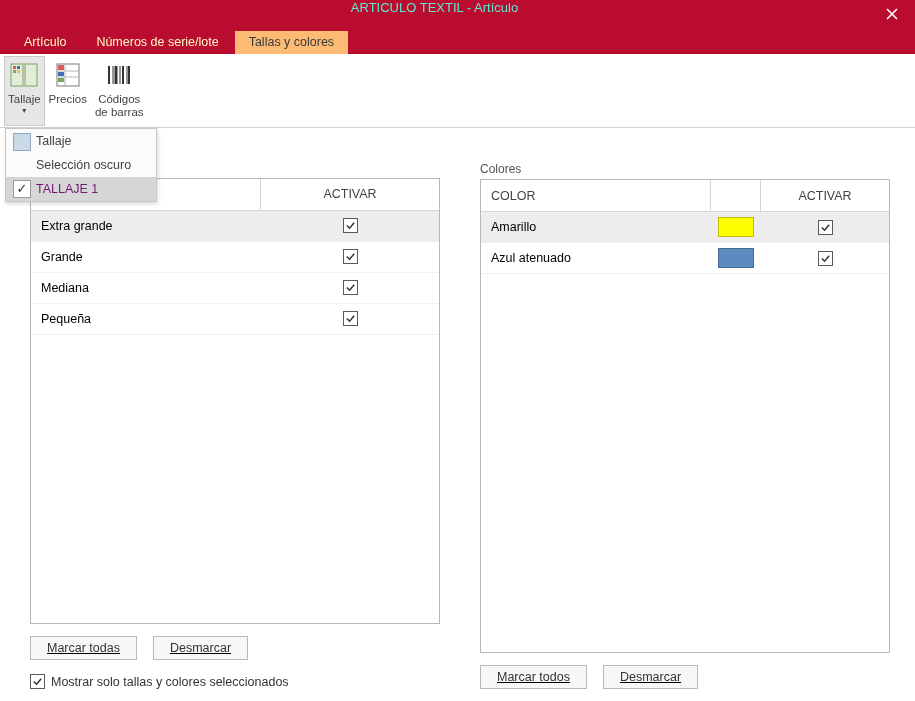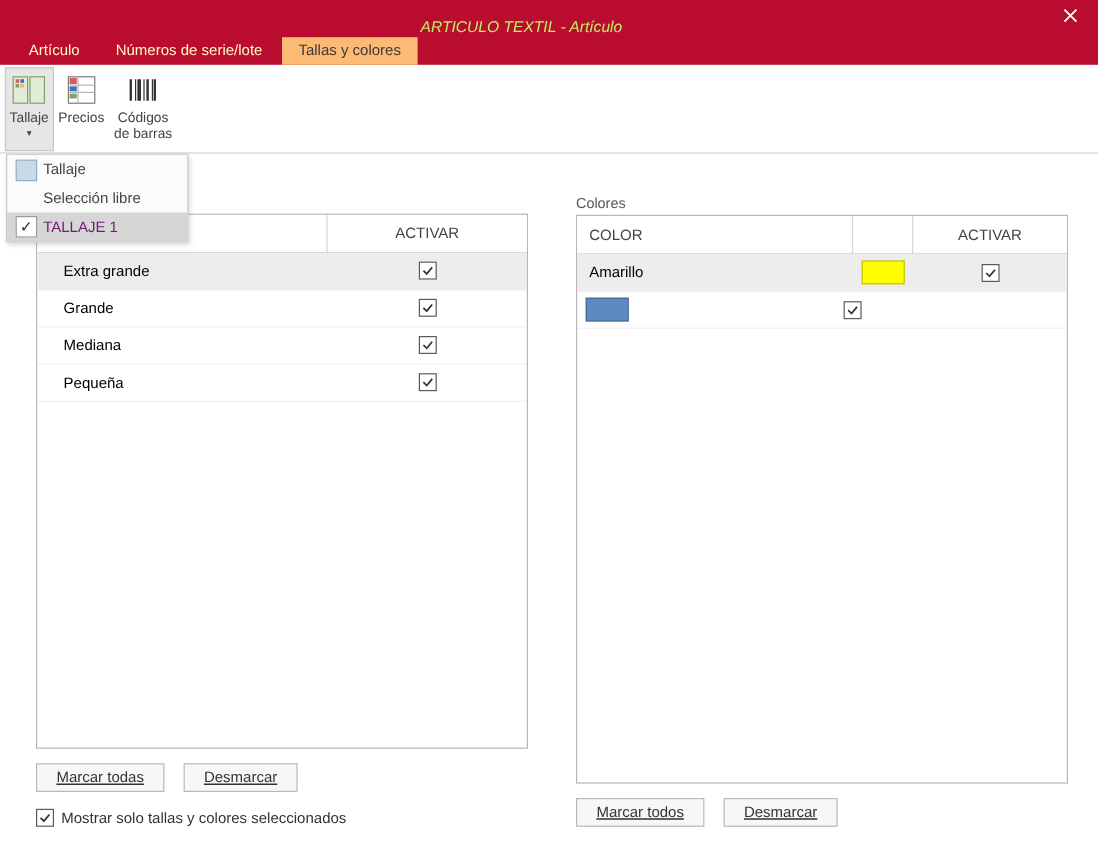--- a/index.html
+++ b/index.html
@@ -5,9 +5,8 @@
   * { box-sizing: border-box; margin: 0; padding: 0; font-family: "Segoe UI", Tahoma, sans-serif; }
   html,body { width: 915px; height: 701px; overflow: hidden; background:#fff; }
   .titlebar {
-    height: 30px; background:#ba0c2f; color:#bef264; display:flex; align-items:flex-end;
+    height: 30px; background:#ba0c2f; color:#5eead4; display:flex; align-items:flex-start;
     position:relative;
-    font-style:italic;
   }
   .titlebar .title { flex:1; text-align:center; font-size:13px; font-weight:400;}
   .titlebar .close { width:46px; height:30px; display:flex; align-items:center; justify-content:center; cursor:pointer;}

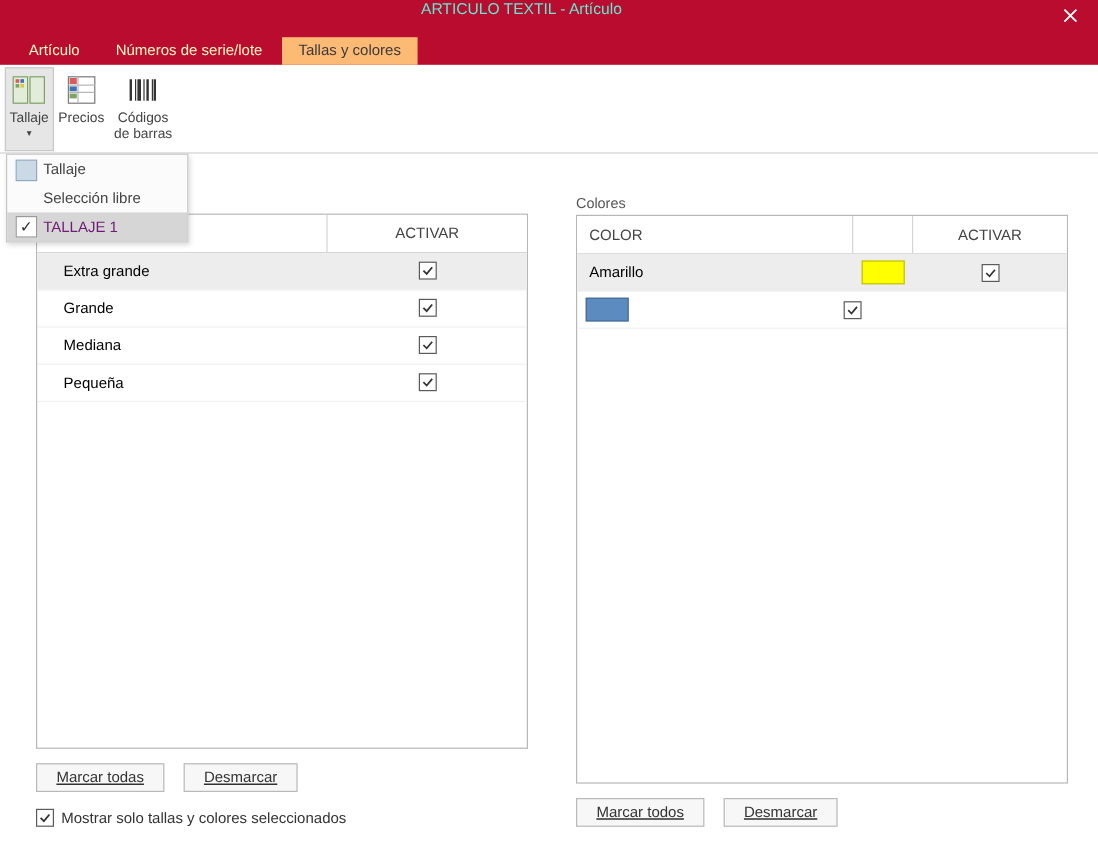--- a/index.html
+++ b/index.html
@@ -161,7 +161,7 @@
 
 <div class="dropdown" id="dropdown">
     <div class="dd-item small-icon tallaje-ico">Tallaje</div>
-    <div class="dd-item">Selección libre</div>
+    <div class="dd-item">Selección oscuro</div>
     <div class="dd-item checked selected">TALLAJE 1</div>
   </div>
 

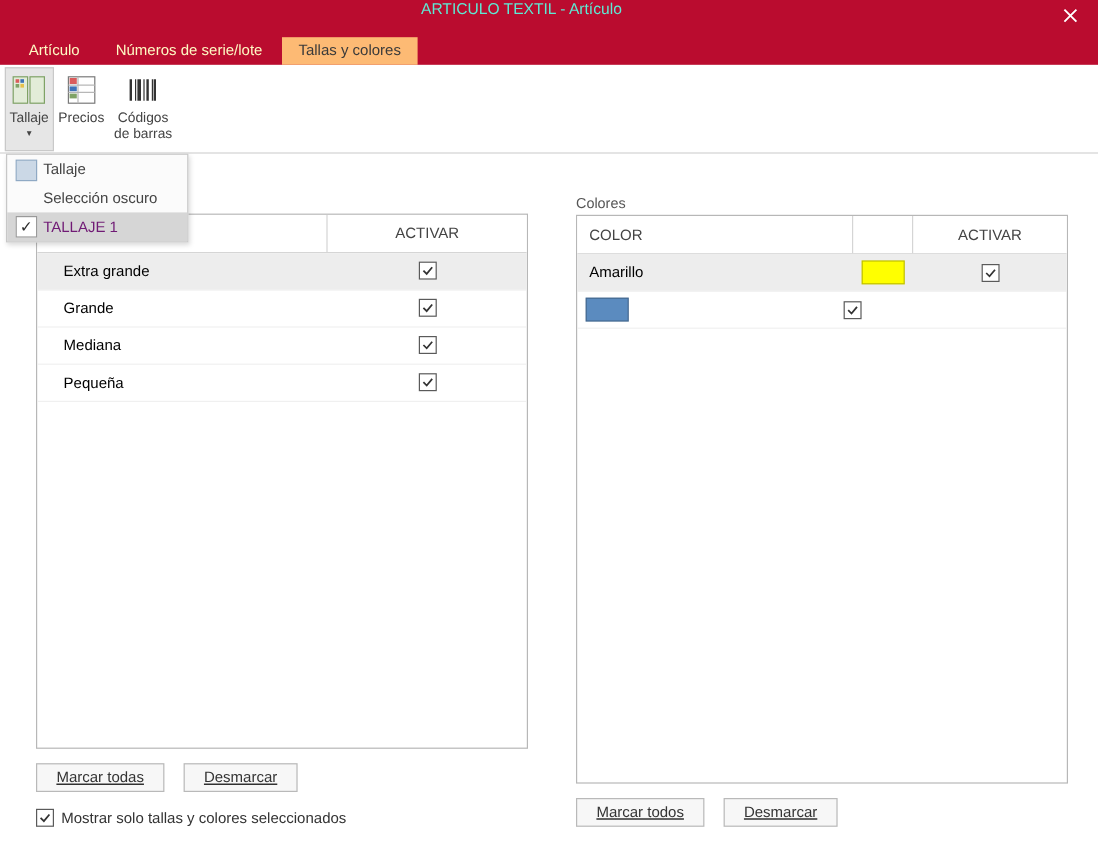--- a/index.html
+++ b/index.html
@@ -71,7 +71,7 @@
   .grid .grow { display:flex; height:31px; align-items:center; border-bottom:1px solid #f0f0f0;}
   .grid .grow.sel { background:#ededed;}
   .grid .gc { padding:0 10px; display:flex; align-items:center; height:100%;}
-  .grid .col-name-l { width:230px; border-right:0px solid #eee;margin-left:12px;}
+  .grid .col-name-l { width:230px; border-right:0px solid #eee;}
   .grid .col-act-l  { flex:1; justify-content:center;}
   .grid .col-name-r { width:230px;}
   .grid .col-swatch { width:50px; justify-content:center; padding:0;}

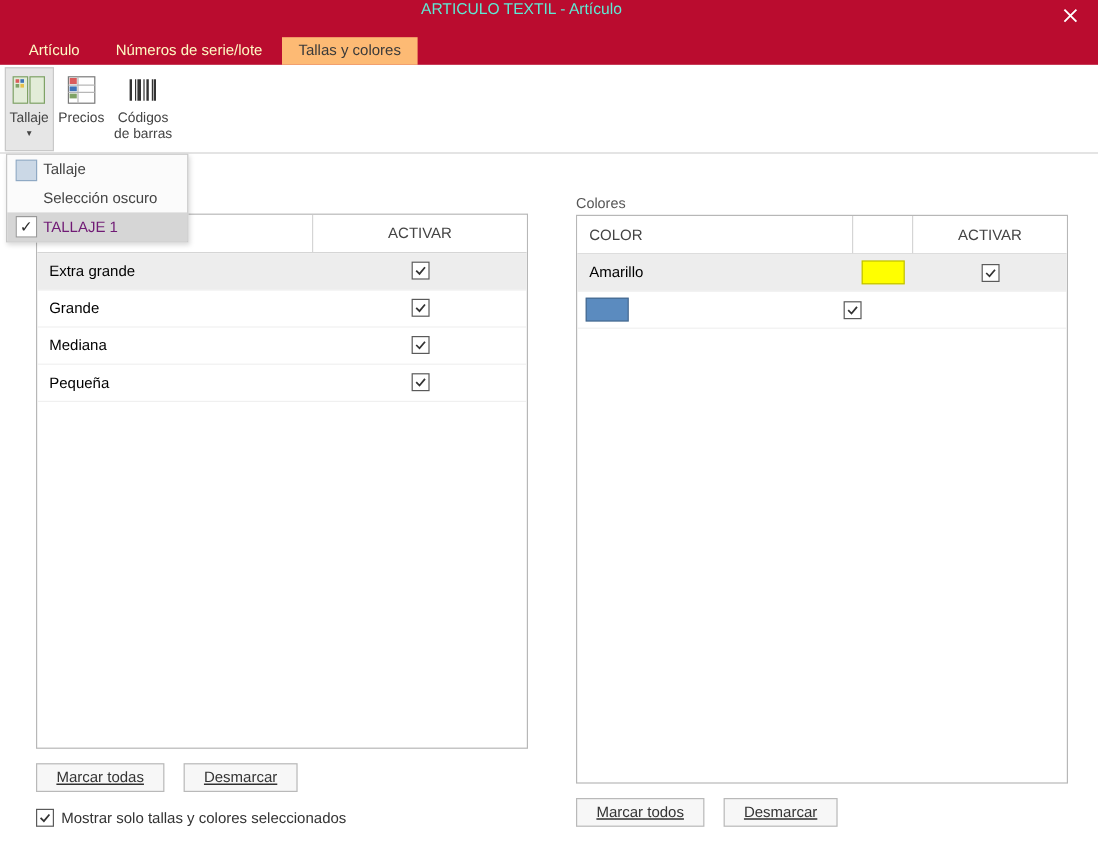--- a/index.html
+++ b/index.html
@@ -254,6 +254,7 @@
             </div>
           </div>
           <div class="grow">
+            <div class="gc col-name-r">Azul atenuado</div>
             <div class="gc col-swatch">
               <span class="swatch" style="background:#5b8bbf"></span>
             </div>

